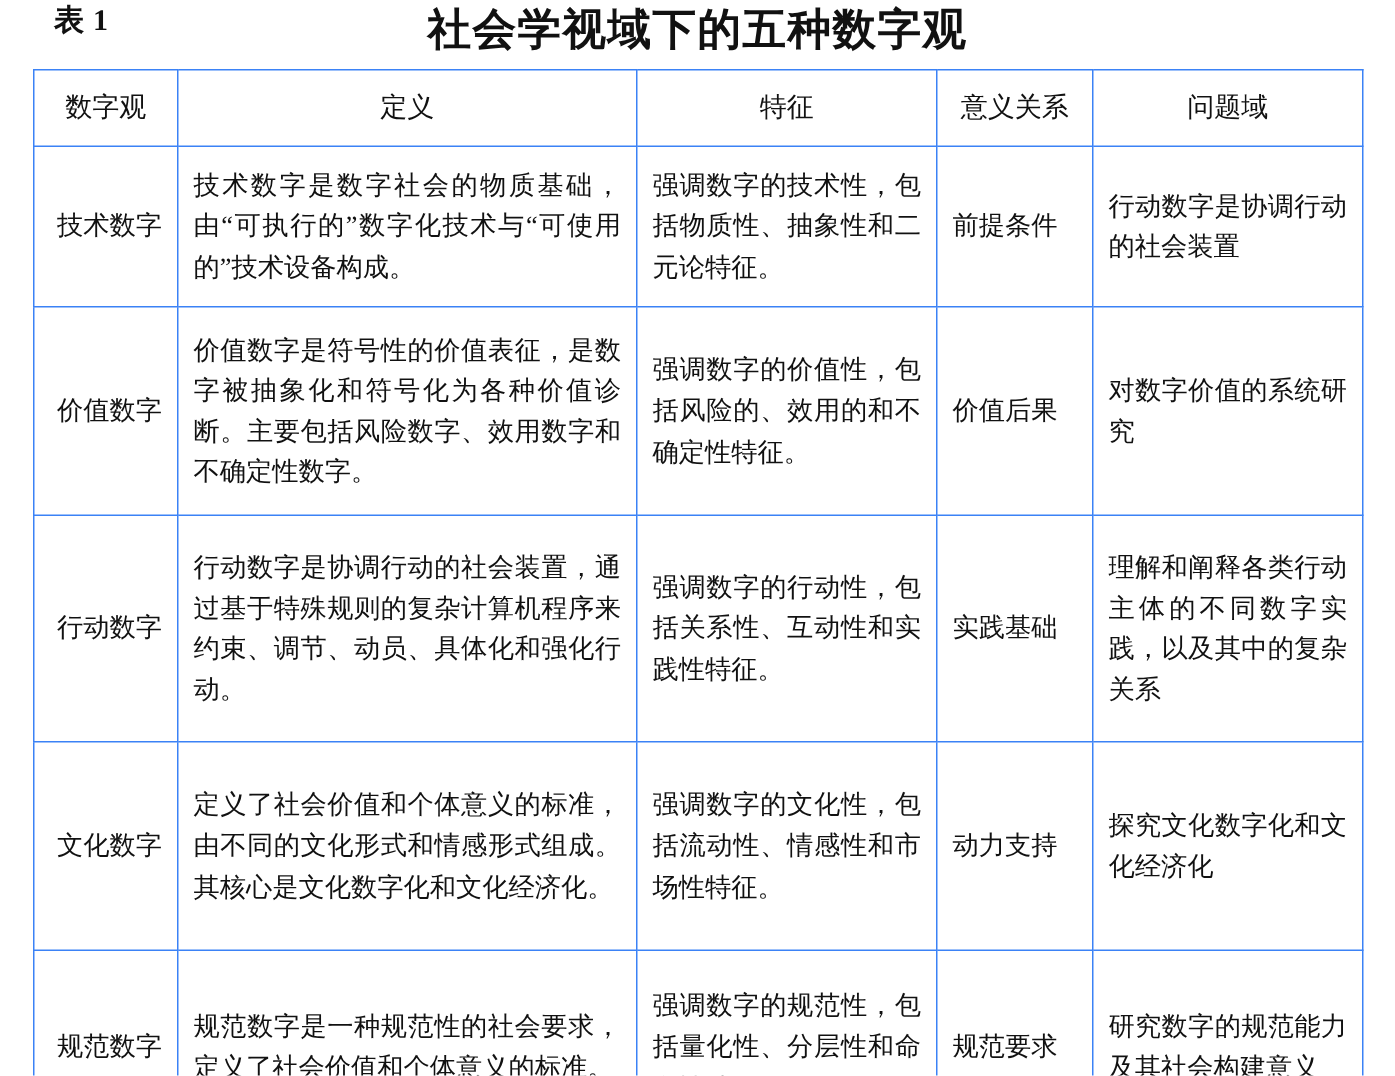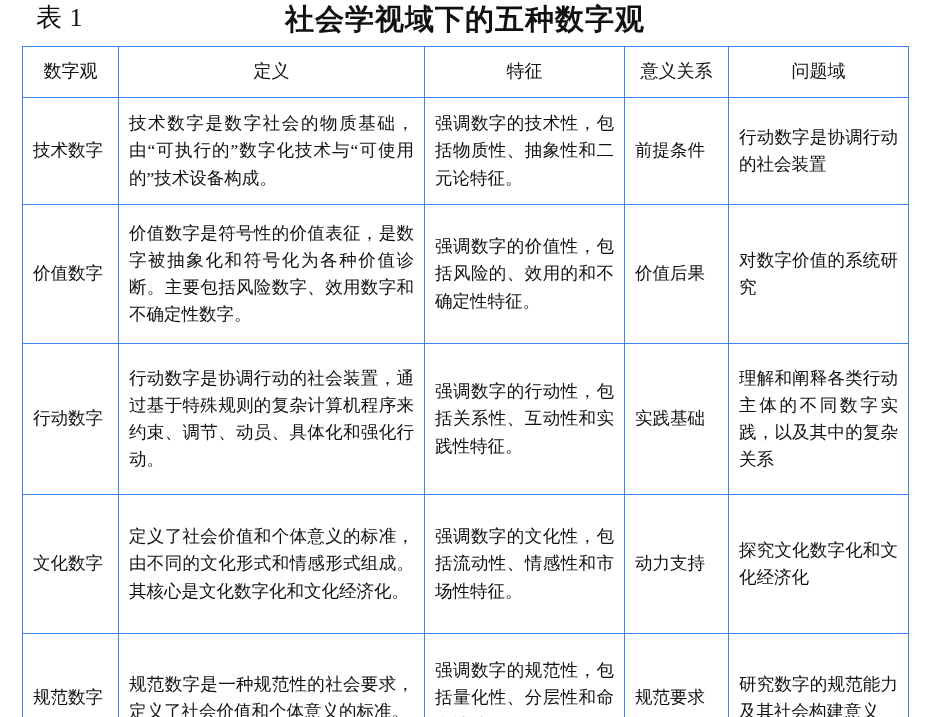--- a/index.html
+++ b/index.html
@@ -29,8 +29,8 @@
     position: relative;
   }
   .caption-label {
-    font-size: 26px;
-    font-weight: normal;
+    font-size: 20px;
+    font-weight: bold;
     padding-left: 14px;
     letter-spacing: 0.5px;
   }

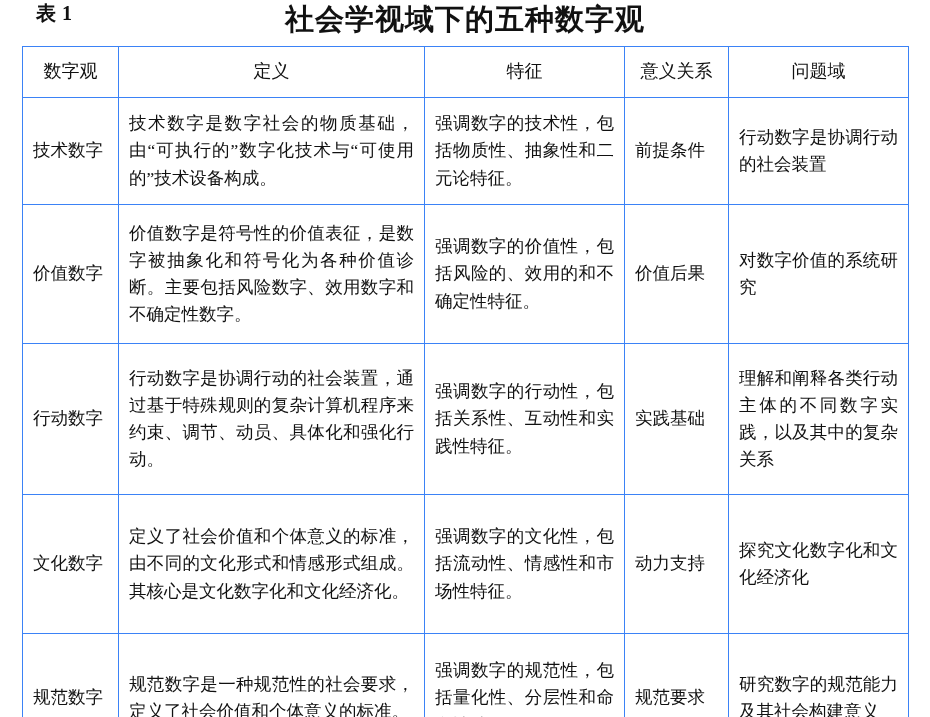--- a/index.html
+++ b/index.html
@@ -71,7 +71,7 @@
   col.c5 { width: 180px; }
 
   td.col-name {
-    text-align: left;
+    text-align: right;
     white-space: nowrap;
   }
   td.col-def, td.col-feat, td.col-domain {

